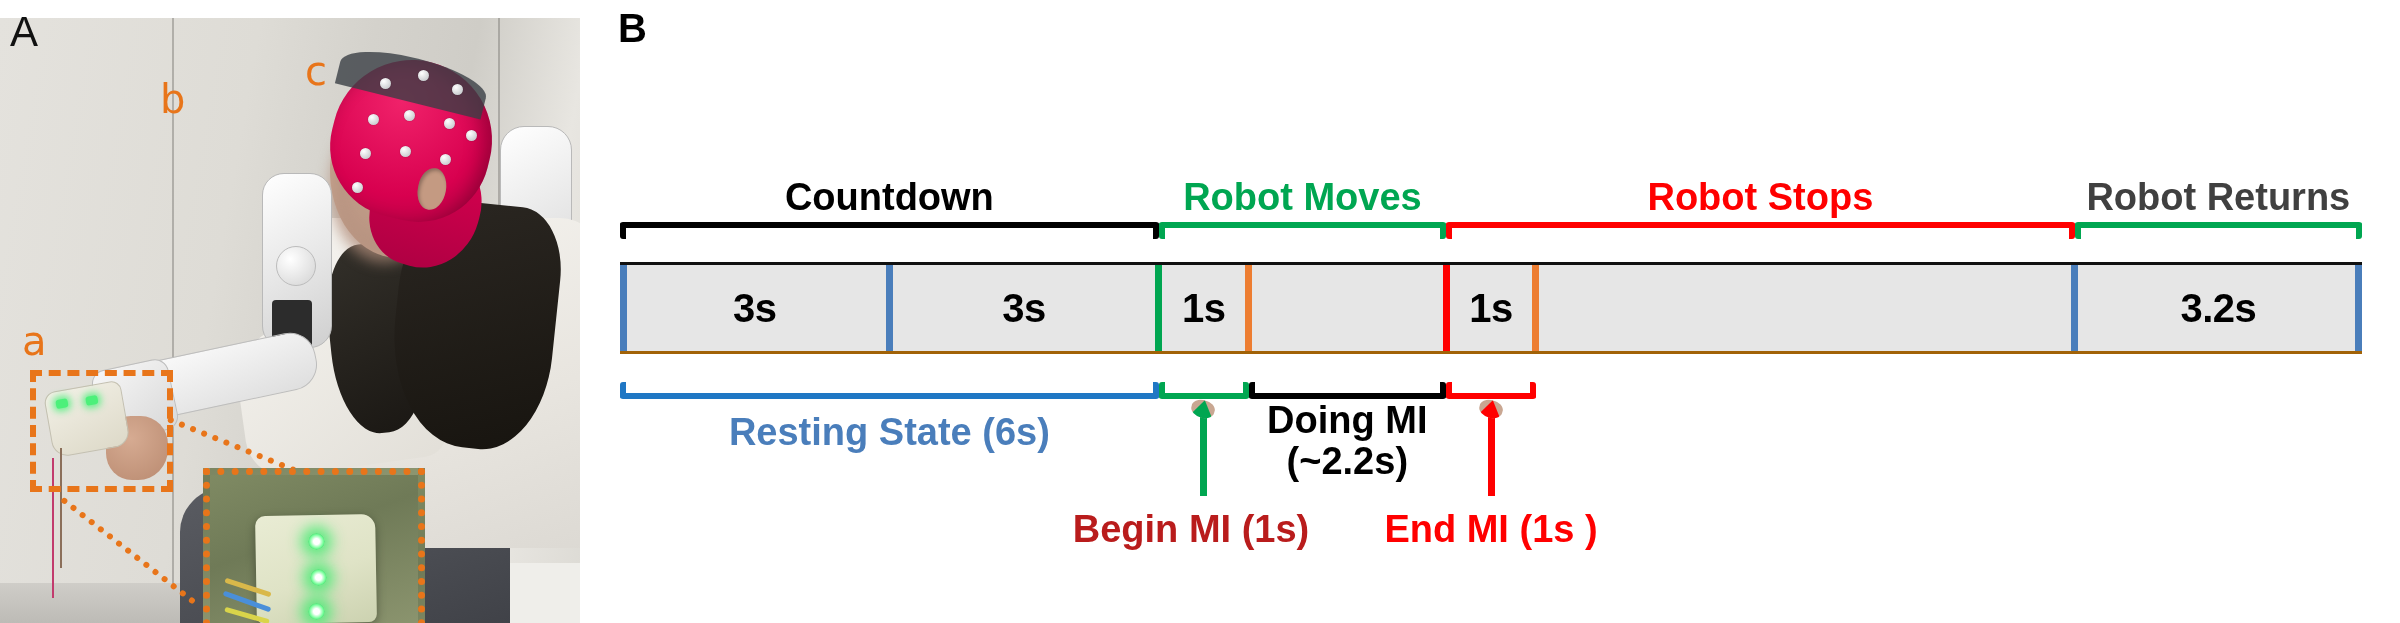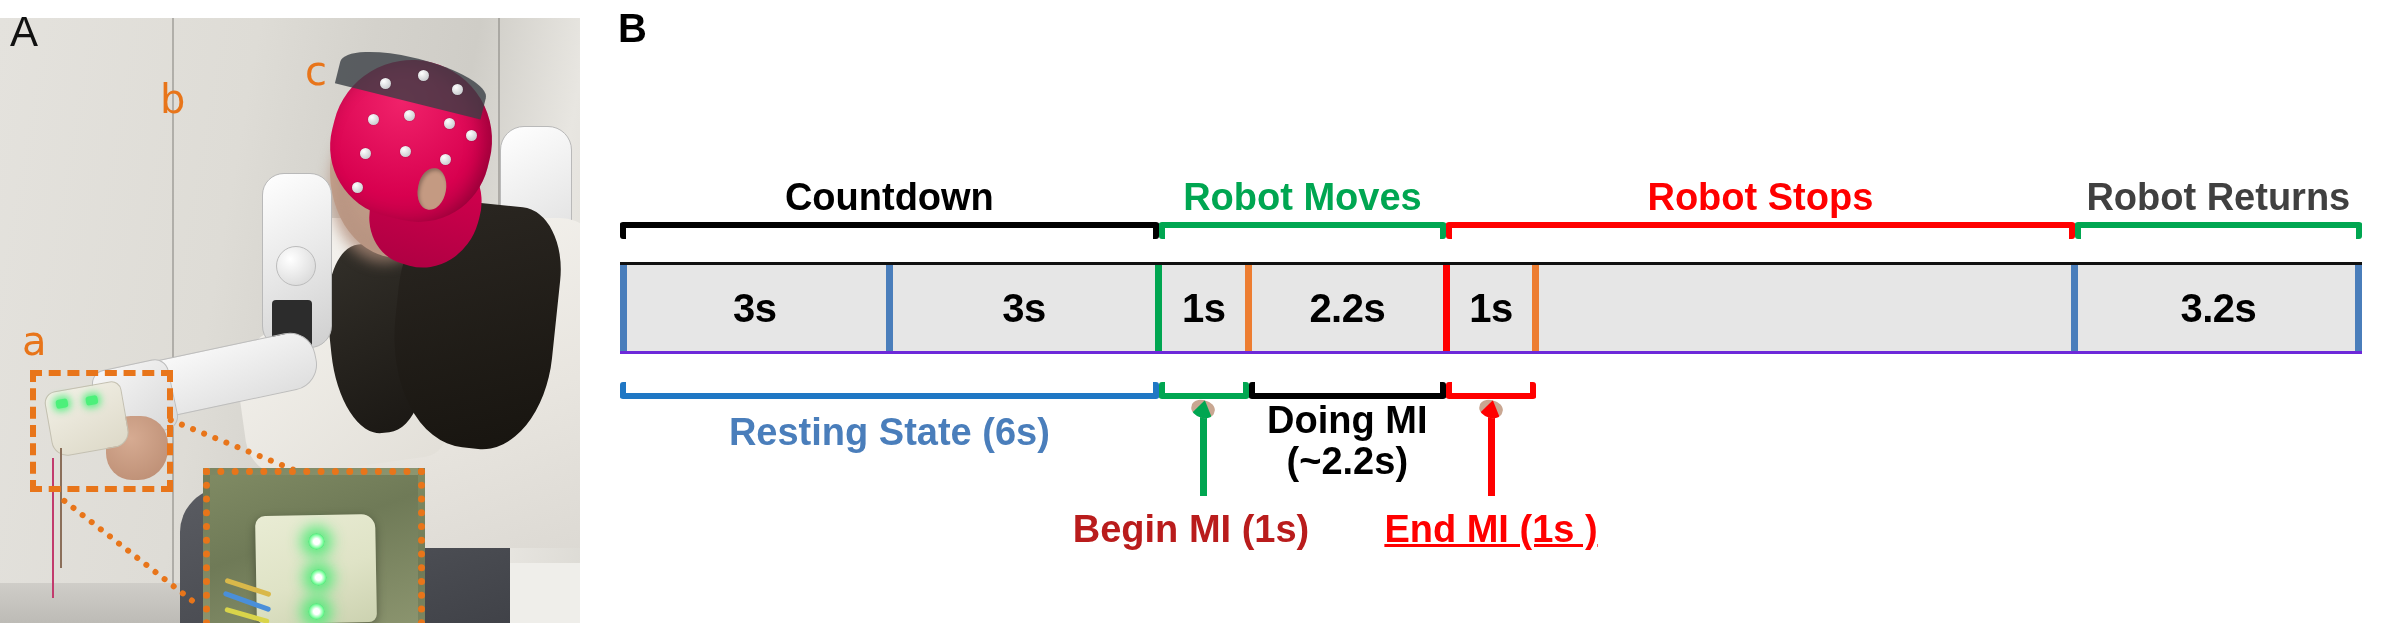--- a/index.html
+++ b/index.html
@@ -111,7 +111,7 @@
   #panel-b-label { position:absolute; left:38px; top:6px; font-size:40px; font-weight:700; color:#000; }
 
   .tl { position:absolute; left:40px; top:262px; width:1742px; height:92px;
-        background:#e6e6e6; border-top:3px solid #111; border-bottom:3px solid #6d28d9; }
+        background:#e6e6e6; border-top:3px solid #111; border-bottom:3px solid #a16207; }
   .seg { position:absolute; top:0; height:100%; display:flex; align-items:center; justify-content:center; }
   .seg-label { font-size:40px; font-weight:700; color:#000; letter-spacing:-.5px; }
   .divider { position:absolute; top:0; height:100%; width:7px; }

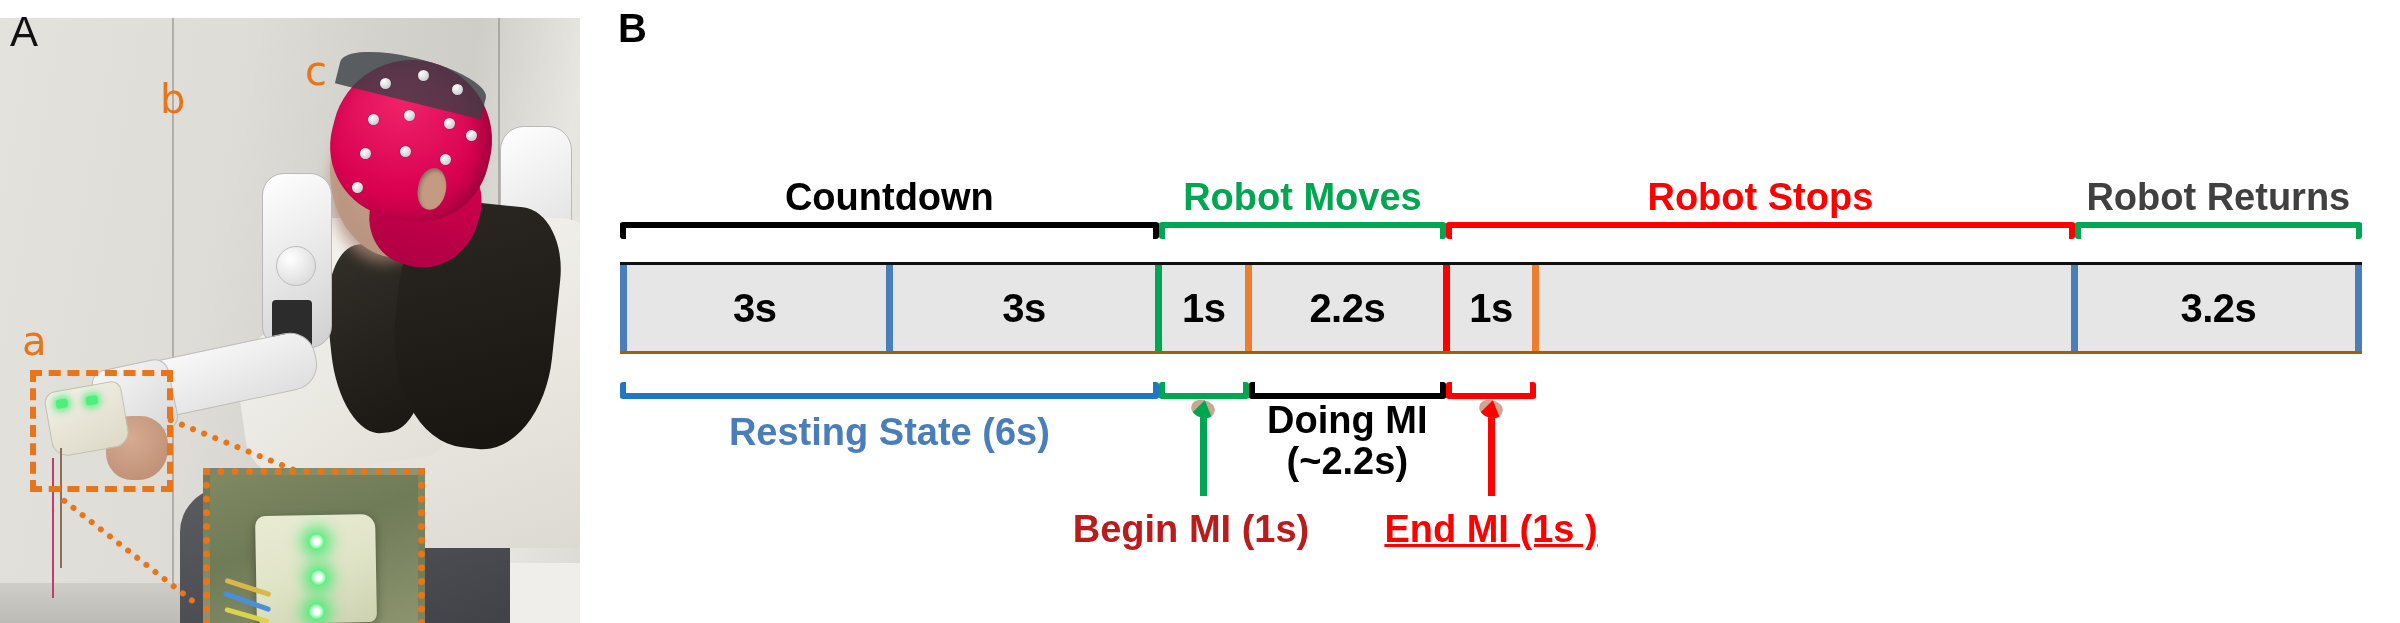--- a/index.html
+++ b/index.html
@@ -226,9 +226,6 @@
       <div class="seg" style="left: 538.763px; width: 89.7938px;">
         <span class="seg-label">1s</span>
       </div>
-      <div class="seg" style="left: 628.557px; width: 197.546px;">
-        <span class="seg-label">2.2s</span>
-      </div>
       <div class="seg" style="left: 826.103px; width: 89.7938px;">
         <span class="seg-label">1s</span>
       </div>

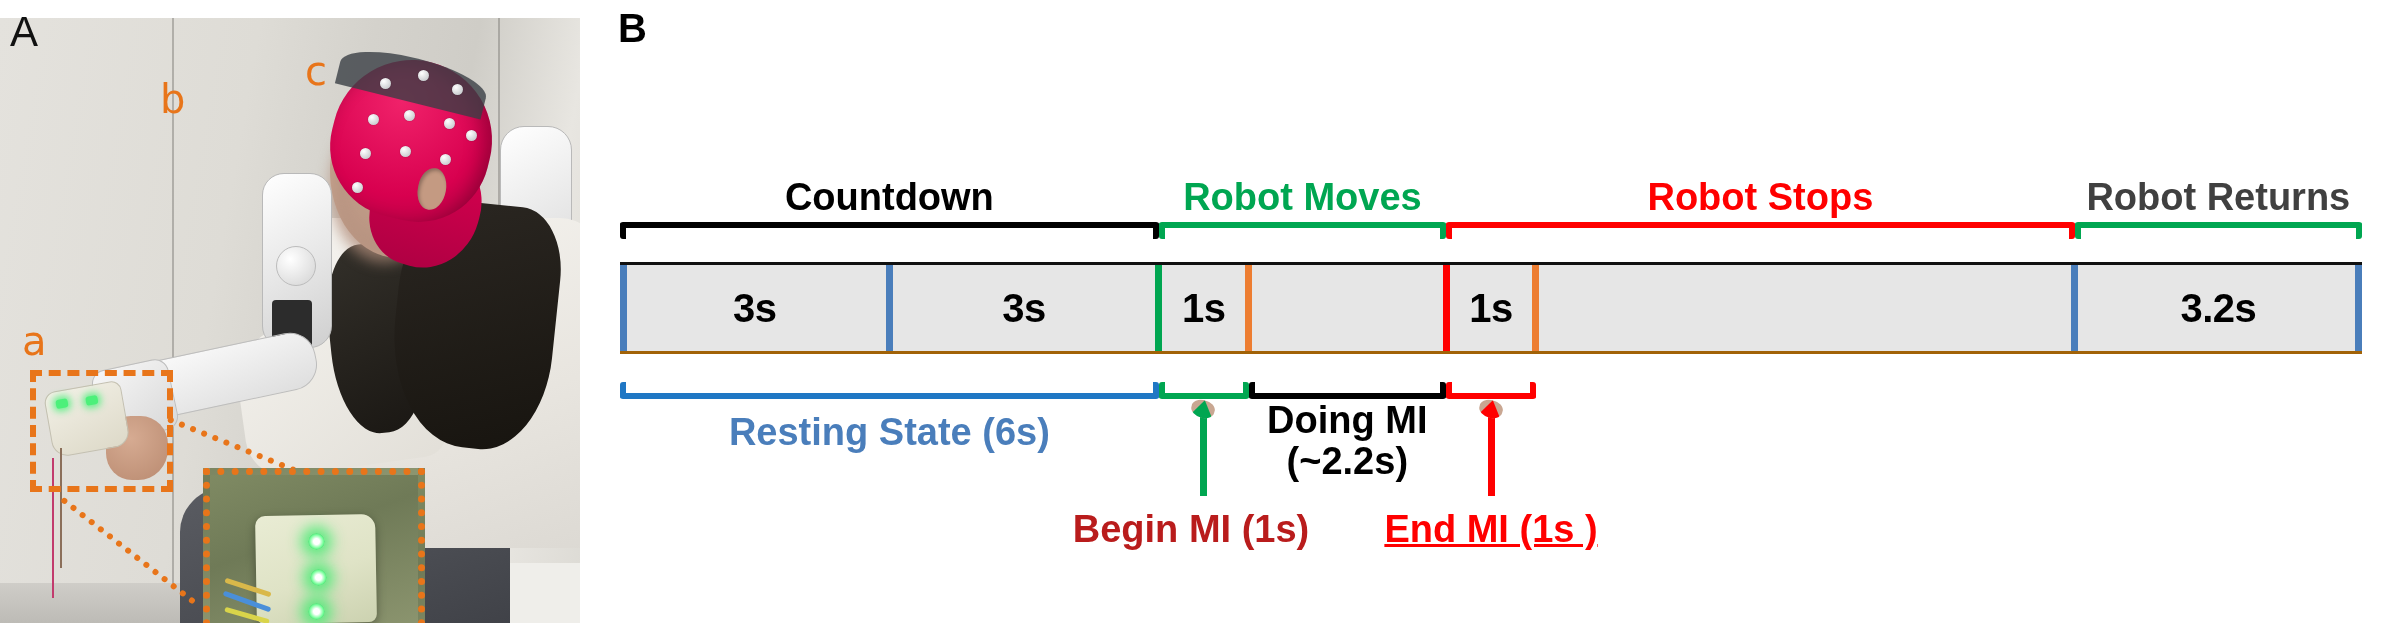--- a/index.html
+++ b/index.html
@@ -261,7 +261,7 @@
         <div class="shaft" style="height: 82px; background: rgb(255, 0, 0);"></div>
         <div class="head" style="border-bottom: 18px solid rgb(255, 0, 0);"></div>
       </div>
-      <div class="brk-lbl-dn" style="left: 711px; width: 400px; top: 508px; color: rgb(255, 0, 0); text-decoration: underline;">End MI (1s )</div>
+      <div class="brk-lbl-dn" style="left: 711px; width: 400px; top: 508px; color: rgb(255, 0, 0);">End MI (1s )</div>
     </div>
 </div>
 

